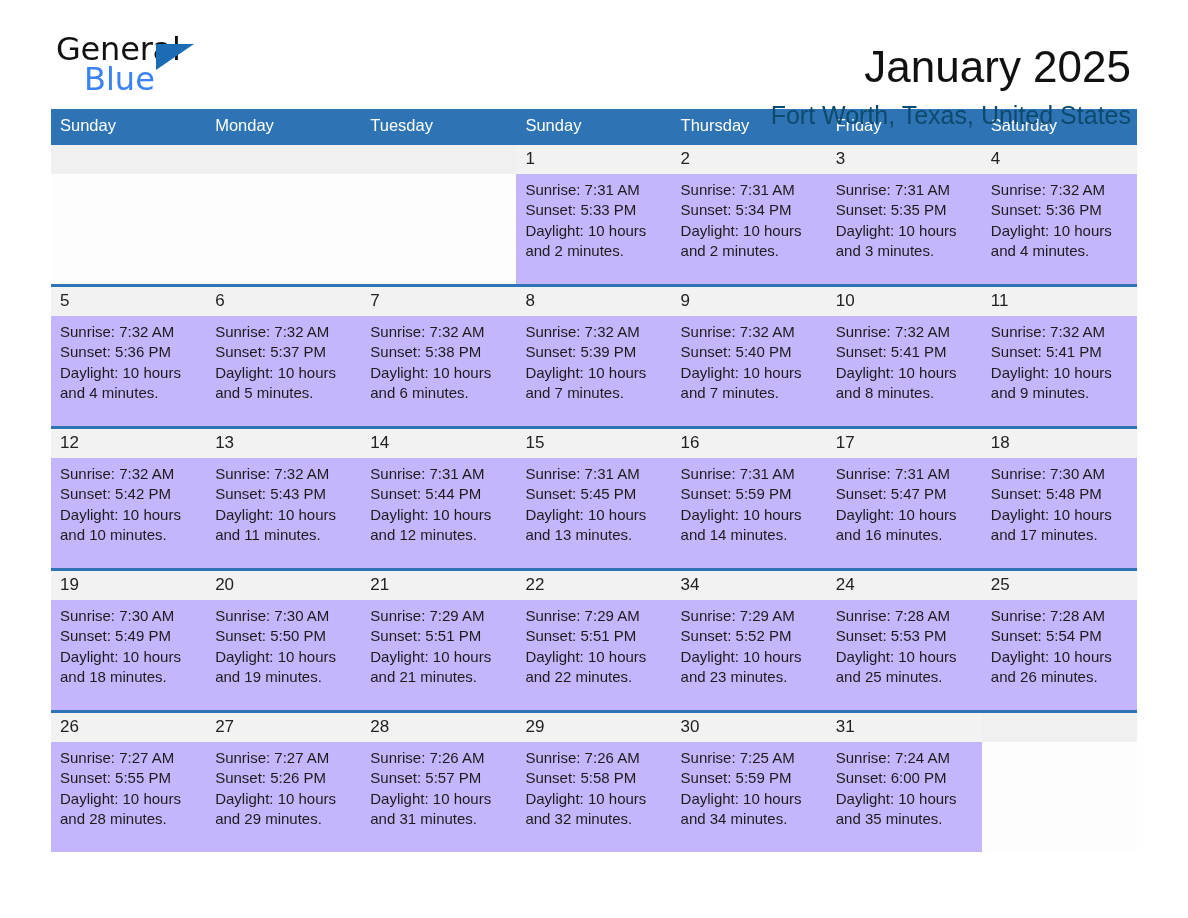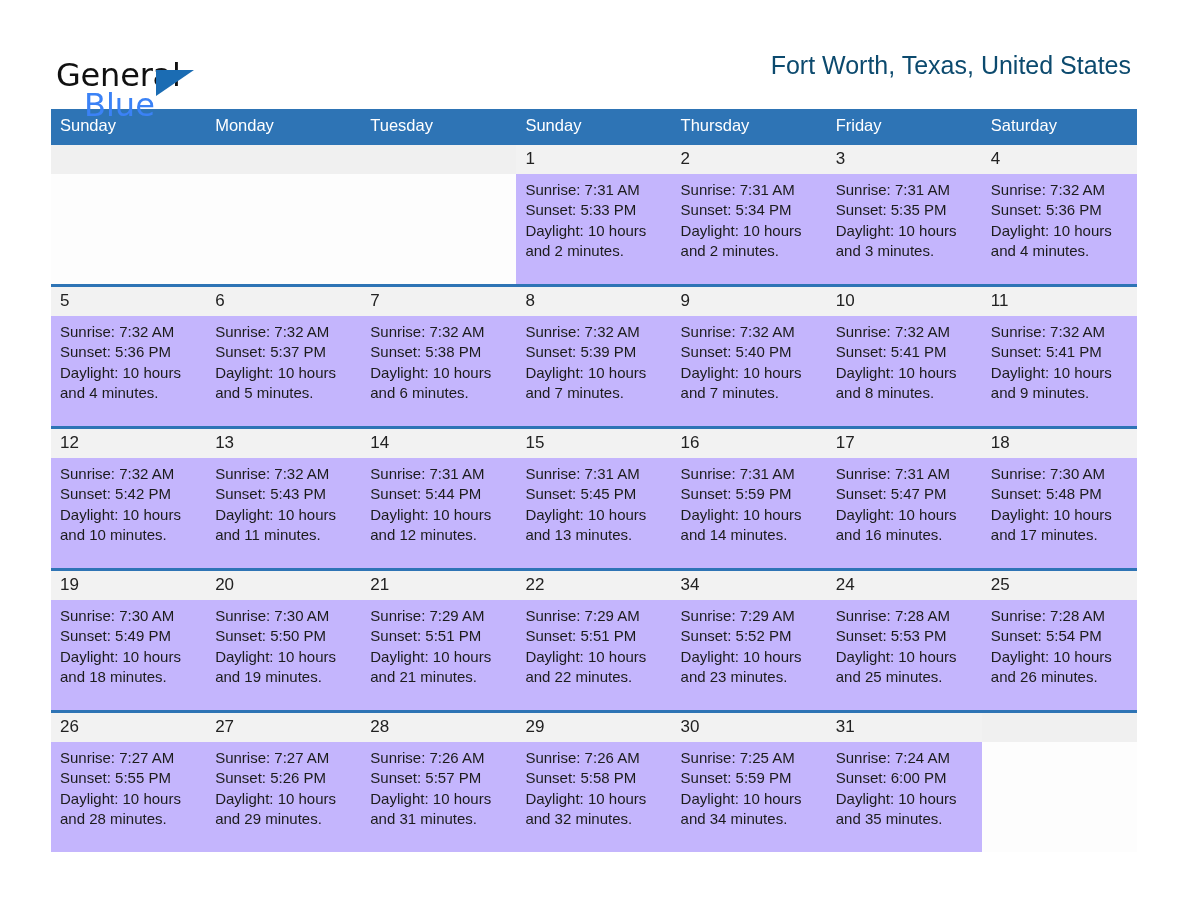--- a/index.html
+++ b/index.html
@@ -32,7 +32,7 @@
   .brand {
     position: absolute;
     left: 5px;
-    top: 58px;
+    top: 32px;
     width: 180px;
     height: 70px;
   }

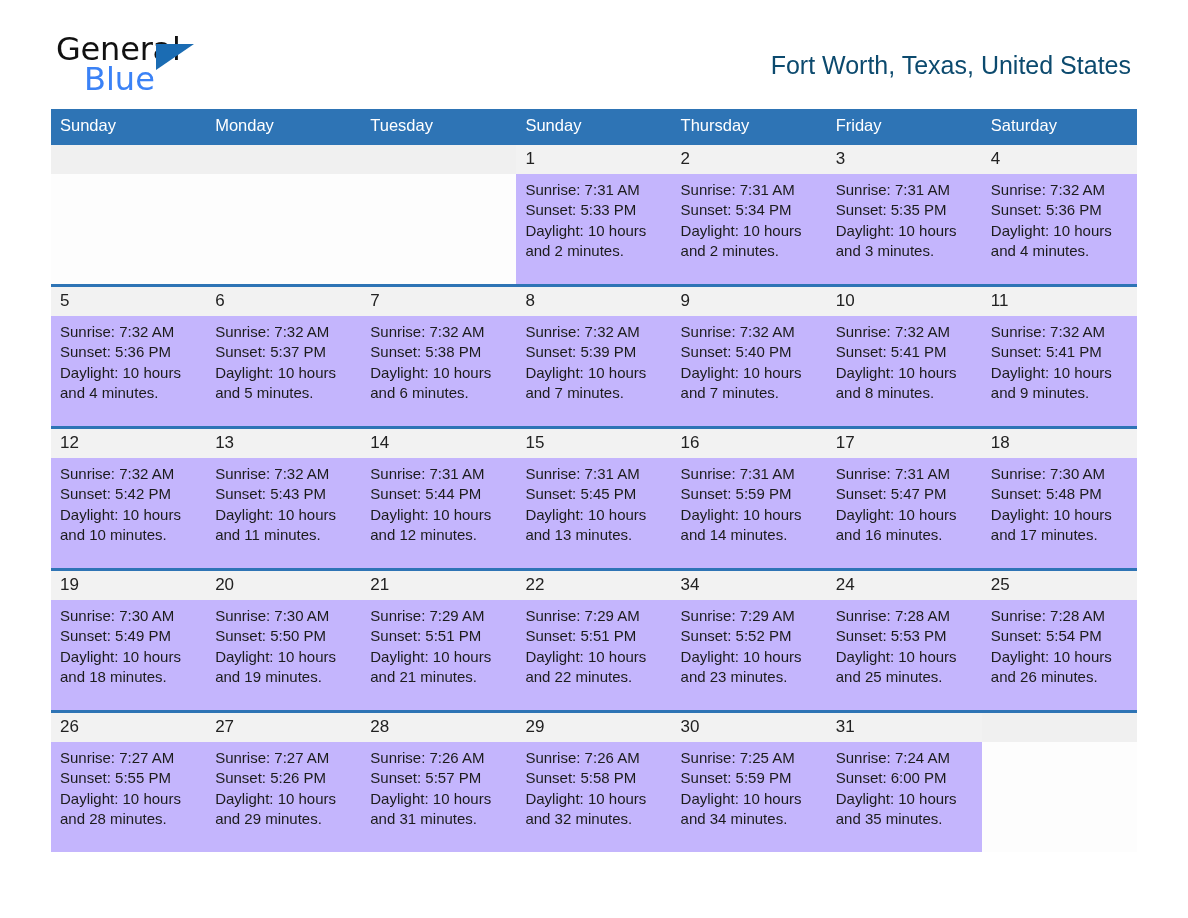--- a/index.html
+++ b/index.html
@@ -144,6 +144,7 @@
       <span class="brand-flag"></span>
     </div>
     <div class="title-block">
+      <div class="month-title">January 2025</div>
       <div class="location-title">Fort Worth, Texas, United States</div>
     </div>
   </div>

